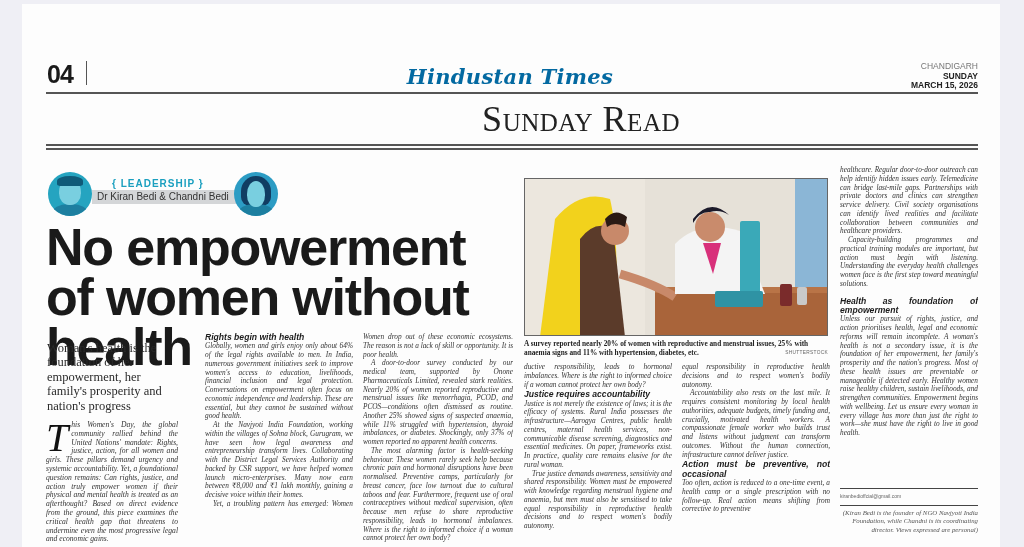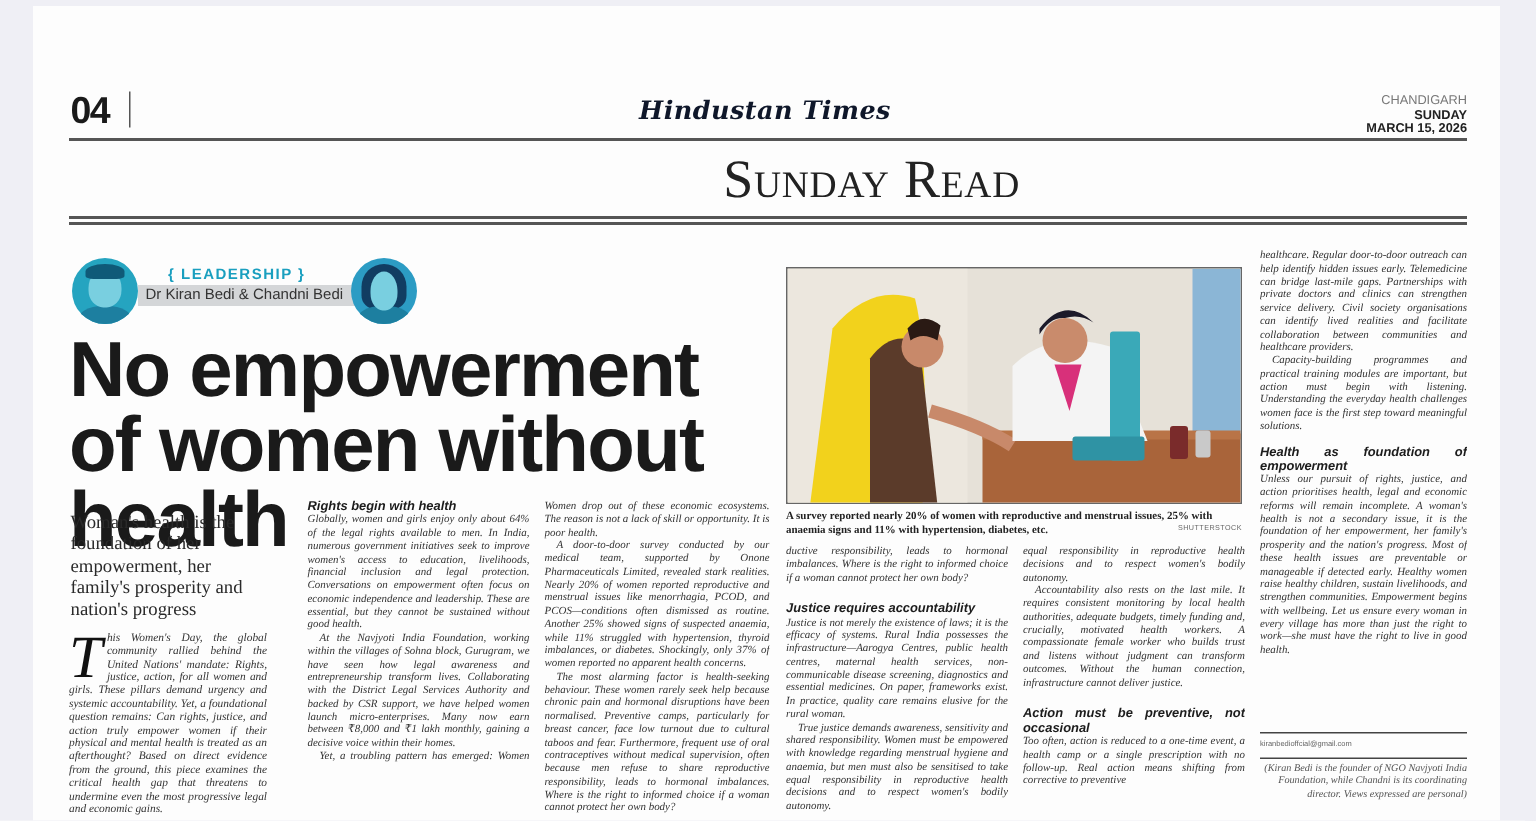--- a/index.html
+++ b/index.html
@@ -13,7 +13,7 @@
   .dateline { position: absolute; right: 46px; top: 62px; text-align: right; font-family: "Liberation Sans", sans-serif; font-size: 8.5px; line-height: 9.5px; color: #333; }
   .dateline .city { color: #777; font-weight: 400; }
   .dateline .bold { font-weight: 700; color: #222; }
-  .masthead { position: absolute; left: 340px; top: 64px; width: 340px; text-align: center; font-family: "DejaVu Serif", serif; font-weight: 700; font-size: 17px; letter-spacing: 0.3px; color: #0f172a; font-style: italic; }
+  .masthead { position: absolute; left: 340px; top: 64px; width: 340px; text-align: center; font-family: "DejaVu Serif", serif; font-weight: 700; font-size: 21px; letter-spacing: 0.3px; color: #0369a1; font-style: italic; }
   .section { position: absolute; left: 340px; top: 99px; width: 340px; text-align: right; font-family: "Liberation Serif", serif; font-size: 36px; color: #222; font-variant: small-caps; letter-spacing: 0.5px; line-height: 40px; }
   .rule-dbl { position: absolute; left: 46px; top: 144px; width: 932px; height: 6px; border-top: 2px solid #555; border-bottom: 2px solid #555; }
 

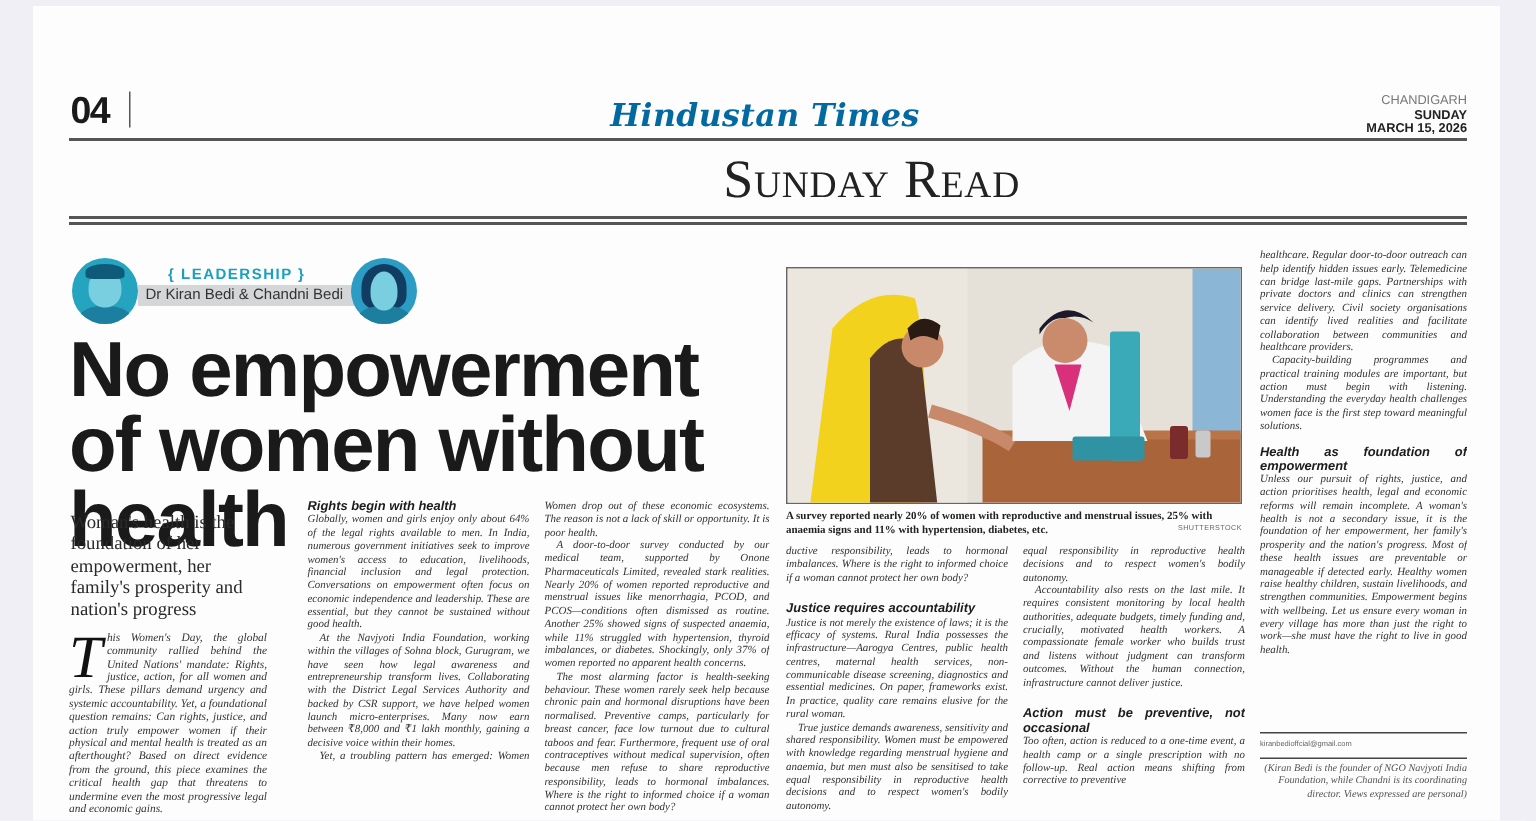--- a/index.html
+++ b/index.html
@@ -35,7 +35,7 @@
   .col { position: absolute; font-size: 7.3px; line-height: 8.75px; color: #333; text-align: justify; hyphens: auto; font-style: italic; }
   .col p { text-indent: 8px; }
   .col p.ni { text-indent: 0; }
-  .col h3 { font-family: "Liberation Sans", sans-serif; font-weight: 700; font-size: 8.6px; line-height: 9.4px; color: #1c1c1c; margin-top: 12px; }
+  .col h3 { font-family: "Liberation Sans", sans-serif; font-weight: 700; font-size: 8.6px; line-height: 9.4px; color: #1c1c1c; margin-top: 1px; }
   .col h3.first { margin-top: 0; }
   .col .intro { font-size: 7.6px; line-height: 8.8px; }
   .dropcap { float: left; font-size: 40px; line-height: 32px; margin: 1px 3px 0 0; color: #111; }

